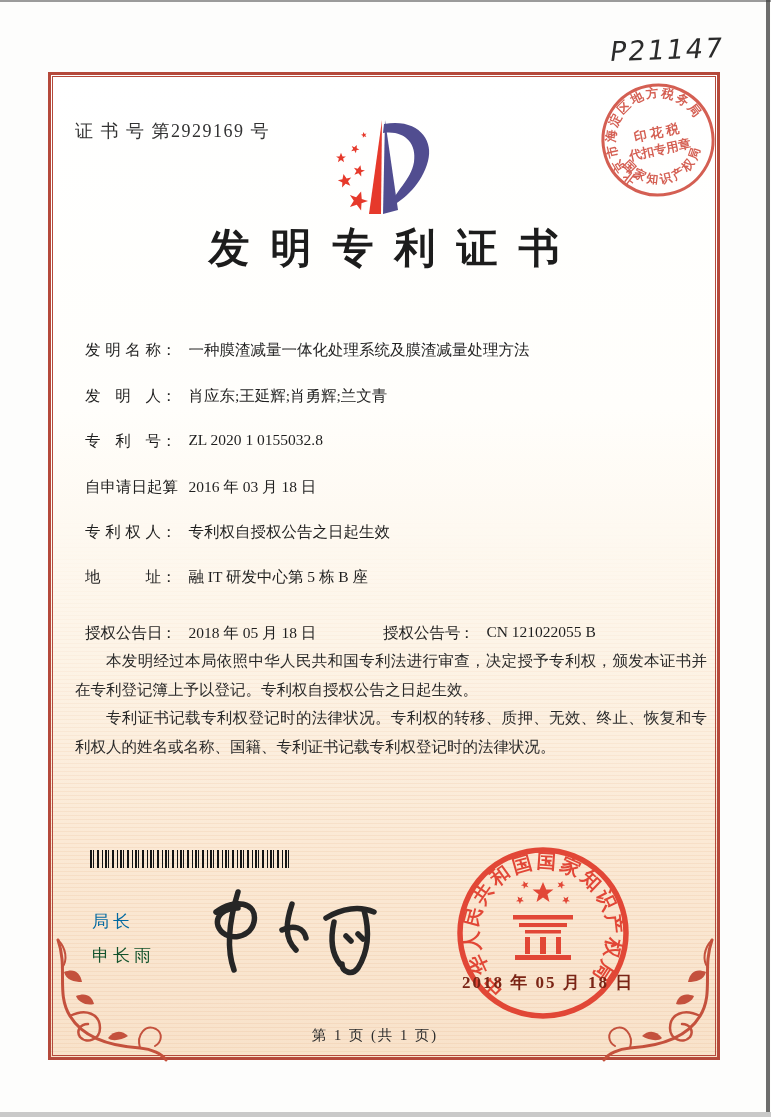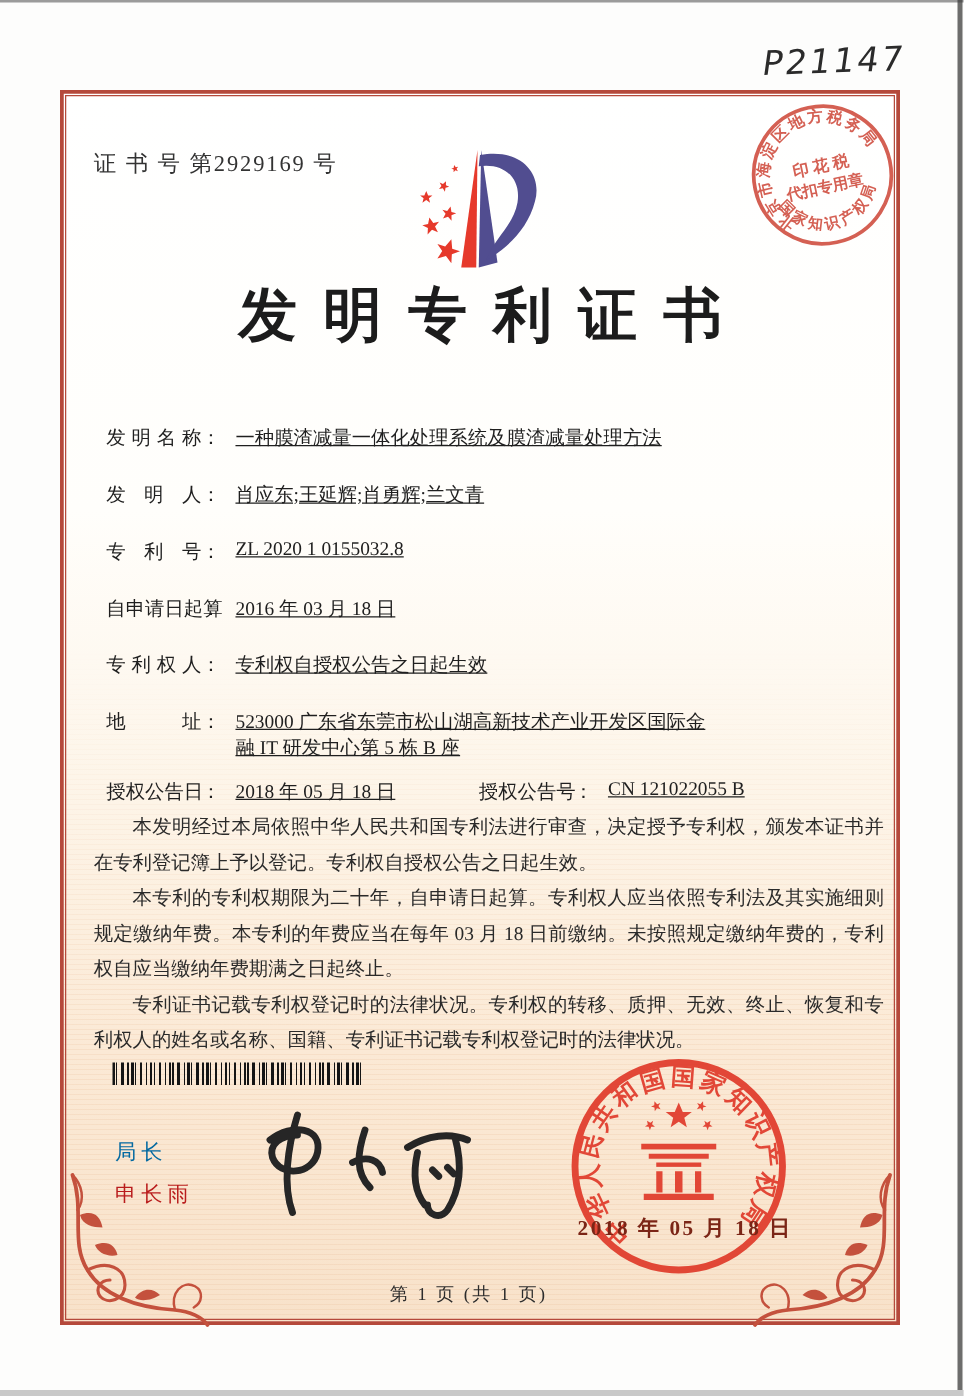--- a/index.html
+++ b/index.html
@@ -28,7 +28,7 @@
   .z{position:absolute;z-index:3;}
   .handwritten{left:610px;top:34px;font-family:"DejaVu Sans",sans-serif;font-size:27px;color:#2b2b2b;transform:rotate(-2deg) skewX(-10deg);letter-spacing:2px;}
   .certno{left:75px;top:119px;font-size:18px;letter-spacing:1.5px;color:#333;}
-  .title{left:48px;top:221px;width:672px;text-align:center;font-size:47px;font-weight:bold;letter-spacing:21px;padding-left:21px;box-sizing:border-box;color:#1c1c1c;}
+  .title{left:48px;top:221px;width:672px;text-align:center;font-size:41px;font-weight:bold;letter-spacing:21px;padding-left:21px;box-sizing:border-box;color:#1c1c1c;}
   .taxstamp{left:598px;top:80px;width:120px;height:120px;transform:rotate(-12deg);opacity:.88;}
   .logo{left:318px;top:116px;width:132px;height:102px;}
   .frow{position:absolute;left:85px;font-size:15.5px;color:#1f1f1f;z-index:3;white-space:nowrap;}

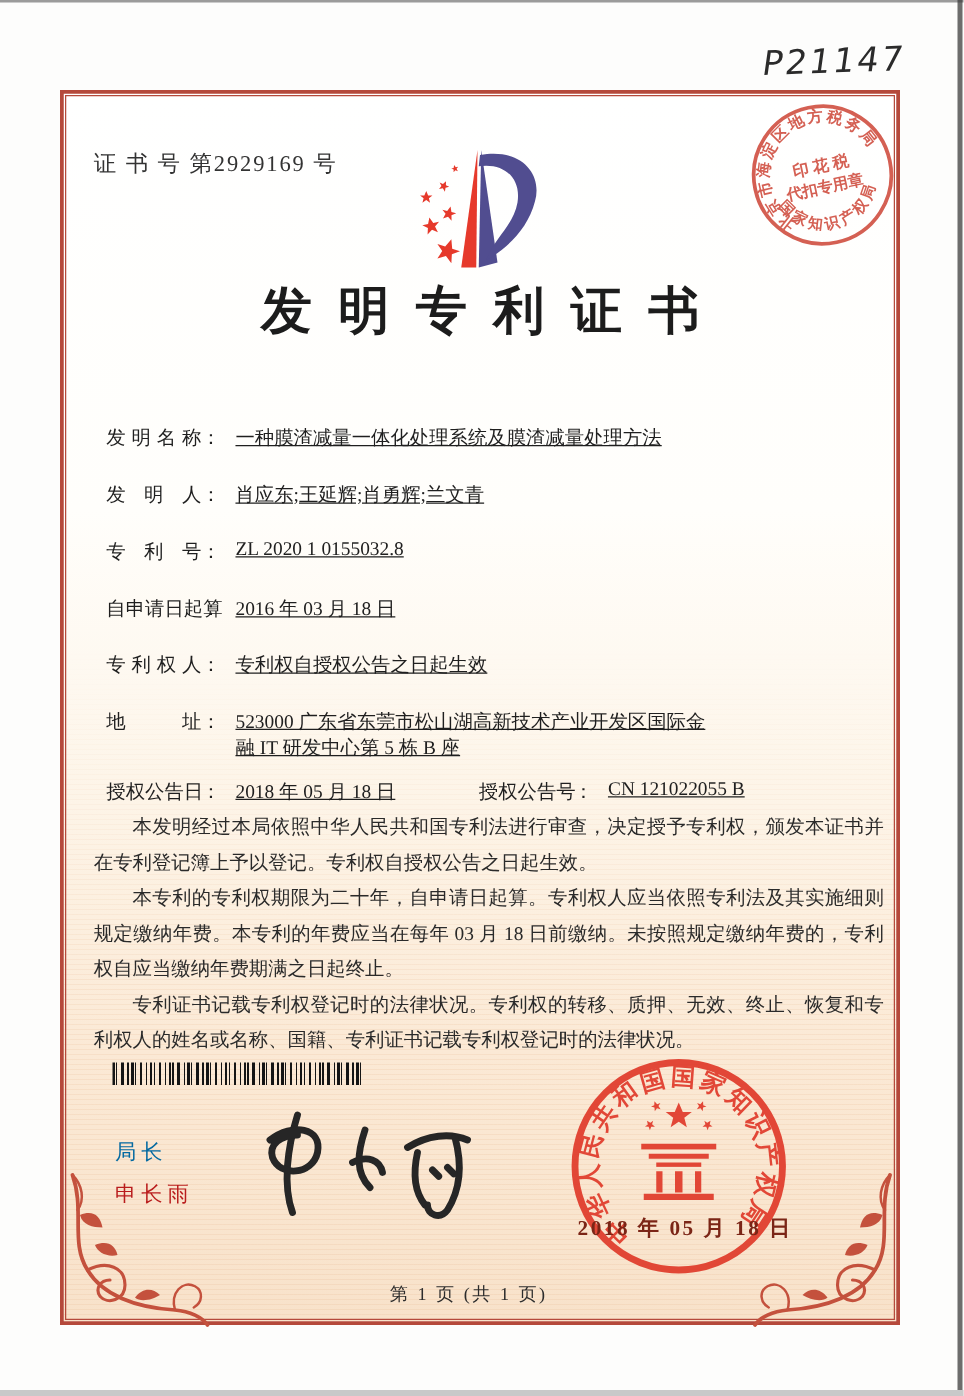--- a/index.html
+++ b/index.html
@@ -34,7 +34,7 @@
   .frow{position:absolute;left:85px;font-size:15.5px;color:#1f1f1f;z-index:3;white-space:nowrap;}
   .flabel{display:inline-block;width:76px;text-align:justify;text-align-last:justify;vertical-align:top;}
   .fcolon{display:inline-block;vertical-align:top;}
-  .fvalue{display:inline-block;margin-left:8px;vertical-align:top;white-space:normal;text-decoration:underline;}
+  .fvalue{display:inline-block;margin-left:8px;vertical-align:top;white-space:normal;}
   .addr .fvalue{width:482px;}
   .pair2{position:absolute;left:298px;top:0;white-space:nowrap;}
   .paras{position:absolute;left:75px;top:648px;width:632px;z-index:3;font-size:15.5px;line-height:28.5px;text-align:justify;color:#2a2a2a;}

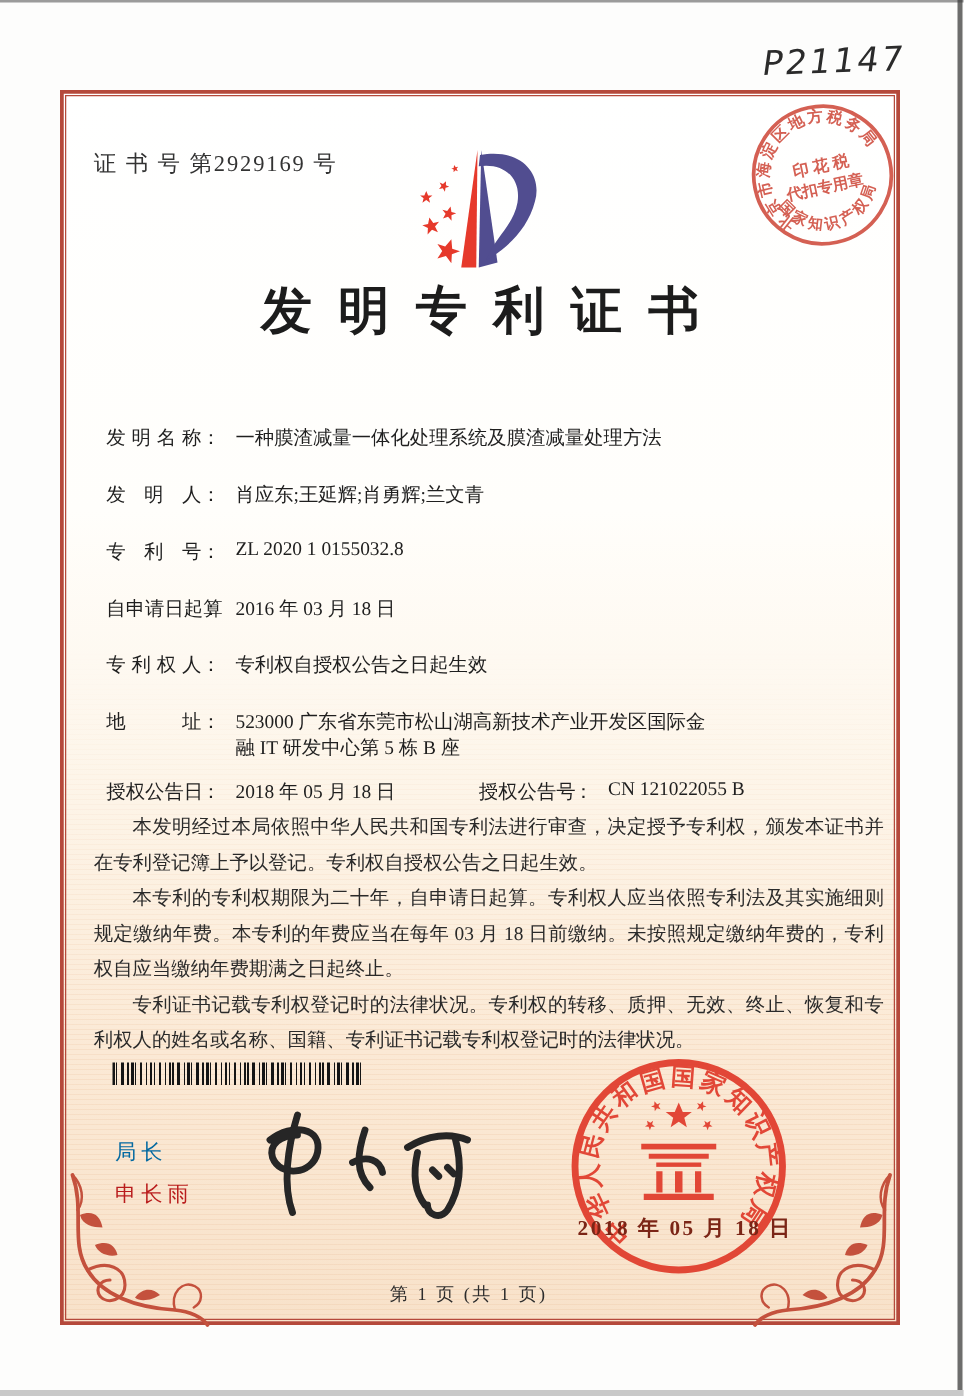--- a/index.html
+++ b/index.html
@@ -153,7 +153,7 @@
 </div>
 <div class="frow addr" style="top:567px">
   <span class="flabel">地址</span><span class="fcolon">：</span>
-  <span class="fvalue"><div>523000 广东省东莞市松山湖高新技术产业开发区国际金</div><div>融 IT 研发中心第 5 栋 B 座</div></span>
+  <span class="fvalue"><div>融 IT 研发中心第 5 栋 B 座</div></span>
 </div>
 <div class="frow" style="top:623px">
   <span class="flabel">授权公告日</span><span class="fcolon">：</span>

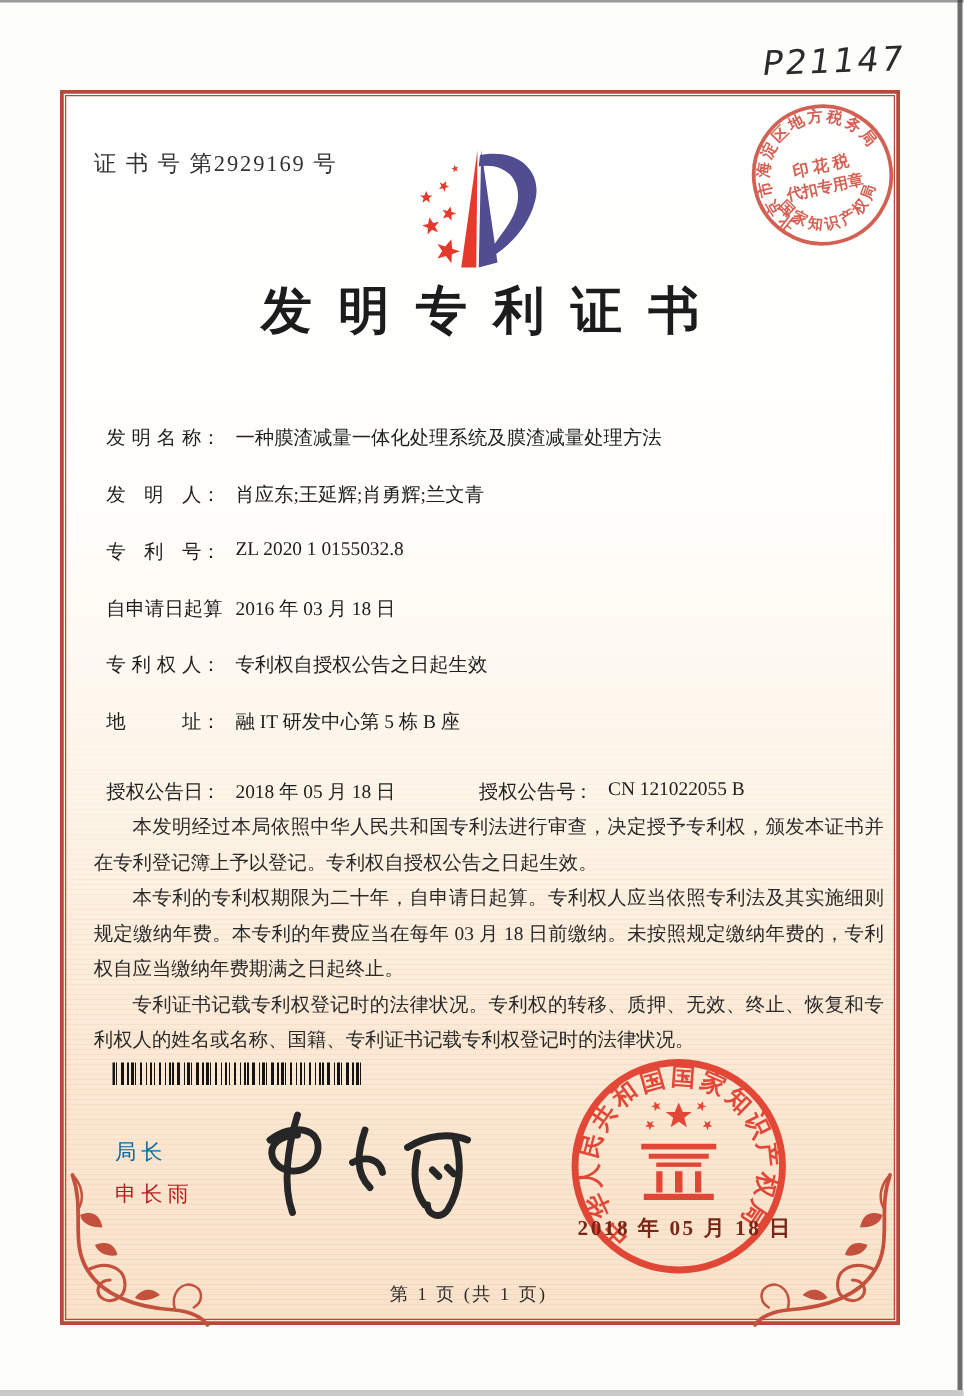--- a/index.html
+++ b/index.html
@@ -37,7 +37,7 @@
   .fvalue{display:inline-block;margin-left:8px;vertical-align:top;white-space:normal;}
   .addr .fvalue{width:482px;}
   .pair2{position:absolute;left:298px;top:0;white-space:nowrap;}
-  .paras{position:absolute;left:75px;top:648px;width:632px;z-index:3;font-size:15.5px;line-height:28.5px;text-align:justify;color:#2a2a2a;}
+  .paras{position:absolute;left:75px;top:648px;width:632px;z-index:3;font-size:15.5px;line-height:28.5px;text-align:justify;color:#2a2a2a;font-family:Liberation Mono, monospace;}
   .paras p{margin:0;text-indent:2em;}
   .barcode{left:90px;top:850px;width:202px;height:18px;
     background:repeating-linear-gradient(90deg,#151515 0 2px,transparent 2px 3px,#151515 3px 4px,transparent 4px 7px,#151515 7px 9px,transparent 9px 12px,#151515 12px 13px,transparent 13px 15px);}

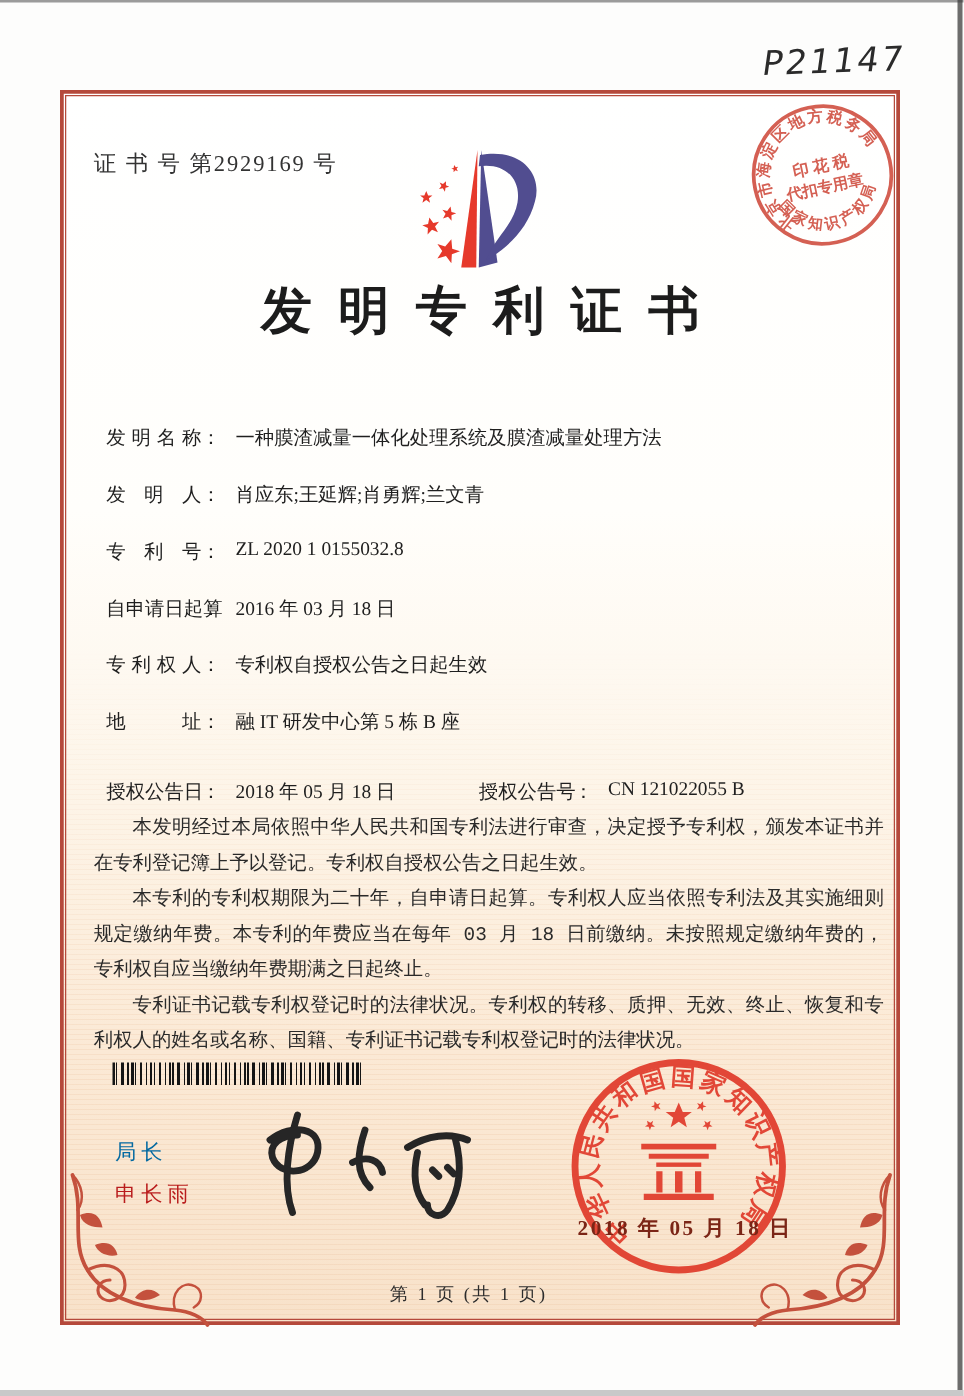--- a/index.html
+++ b/index.html
@@ -166,7 +166,6 @@
 
 <div class="paras">
   <p>本发明经过本局依照中华人民共和国专利法进行审查，决定授予专利权，颁发本证书并在专利登记簿上予以登记。专利权自授权公告之日起生效。</p>
-  <p>本专利的专利权期限为二十年，自申请日起算。专利权人应当依照专利法及其实施细则规定缴纳年费。本专利的年费应当在每年 03 月 18 日前缴纳。未按照规定缴纳年费的，专利权自应当缴纳年费期满之日起终止。</p>
   <p>专利证书记载专利权登记时的法律状况。专利权的转移、质押、无效、终止、恢复和专利权人的姓名或名称、国籍、专利证书记载专利权登记时的法律状况。</p>
 </div>
 

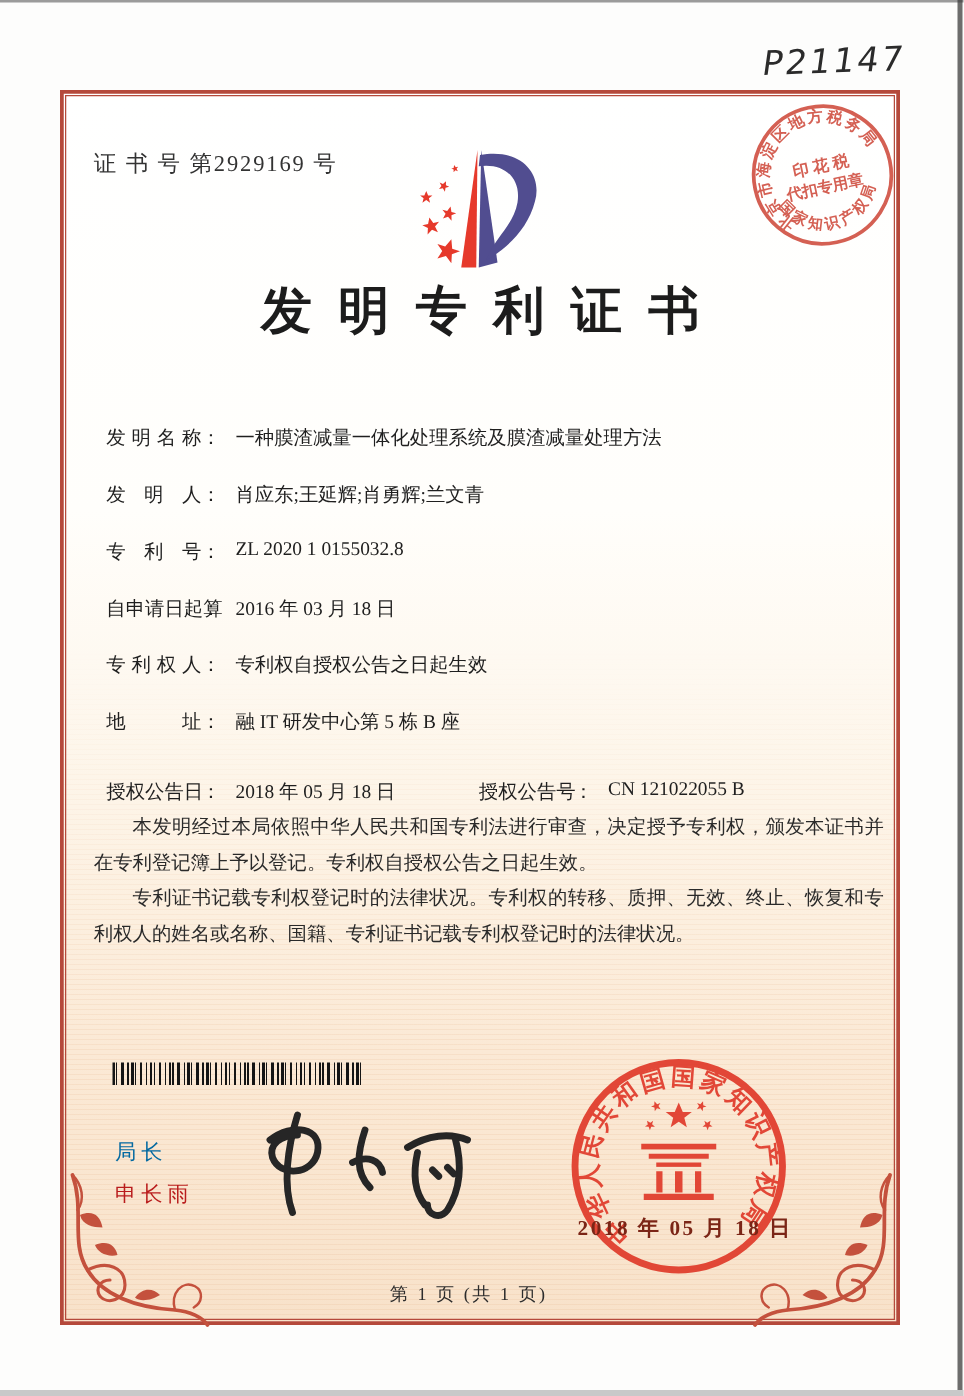--- a/index.html
+++ b/index.html
@@ -42,7 +42,7 @@
   .barcode{left:90px;top:850px;width:202px;height:18px;
     background:repeating-linear-gradient(90deg,#151515 0 2px,transparent 2px 3px,#151515 3px 4px,transparent 4px 7px,#151515 7px 9px,transparent 9px 12px,#151515 12px 13px,transparent 13px 15px);}
   .signer-title{left:92px;top:910px;font-size:17px;letter-spacing:4px;color:#0369a1;}
-  .signer-name{left:92px;top:944px;font-size:17px;letter-spacing:4px;color:#b91c1c;}
+  .signer-name{left:92px;top:944px;font-size:17px;letter-spacing:4px;color:#14532d;}
   .signature{left:200px;top:878px;width:200px;height:102px;}
   .seal{left:453px;top:843px;width:180px;height:180px;z-index:3;opacity:.92;}
   .seal-date{left:462px;top:971px;font-size:17px;font-weight:bold;letter-spacing:2px;color:#7b2516;z-index:4;}

